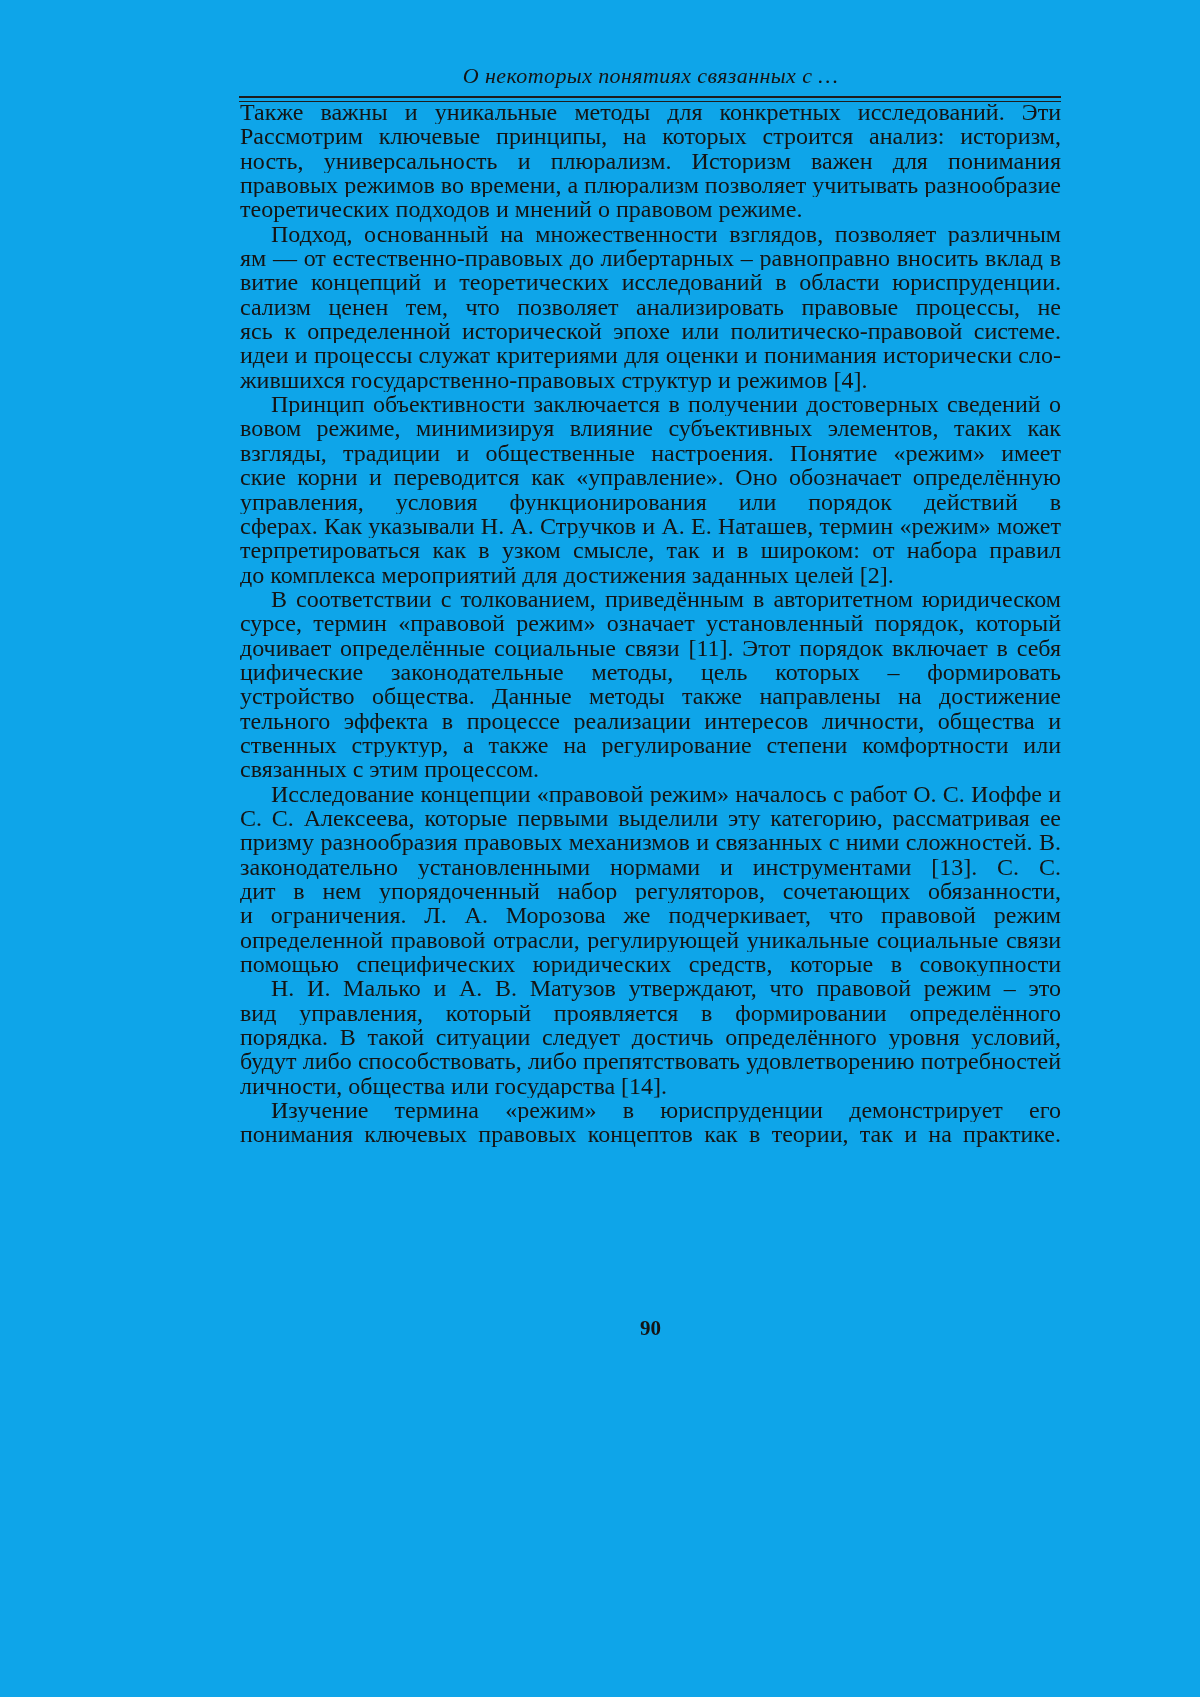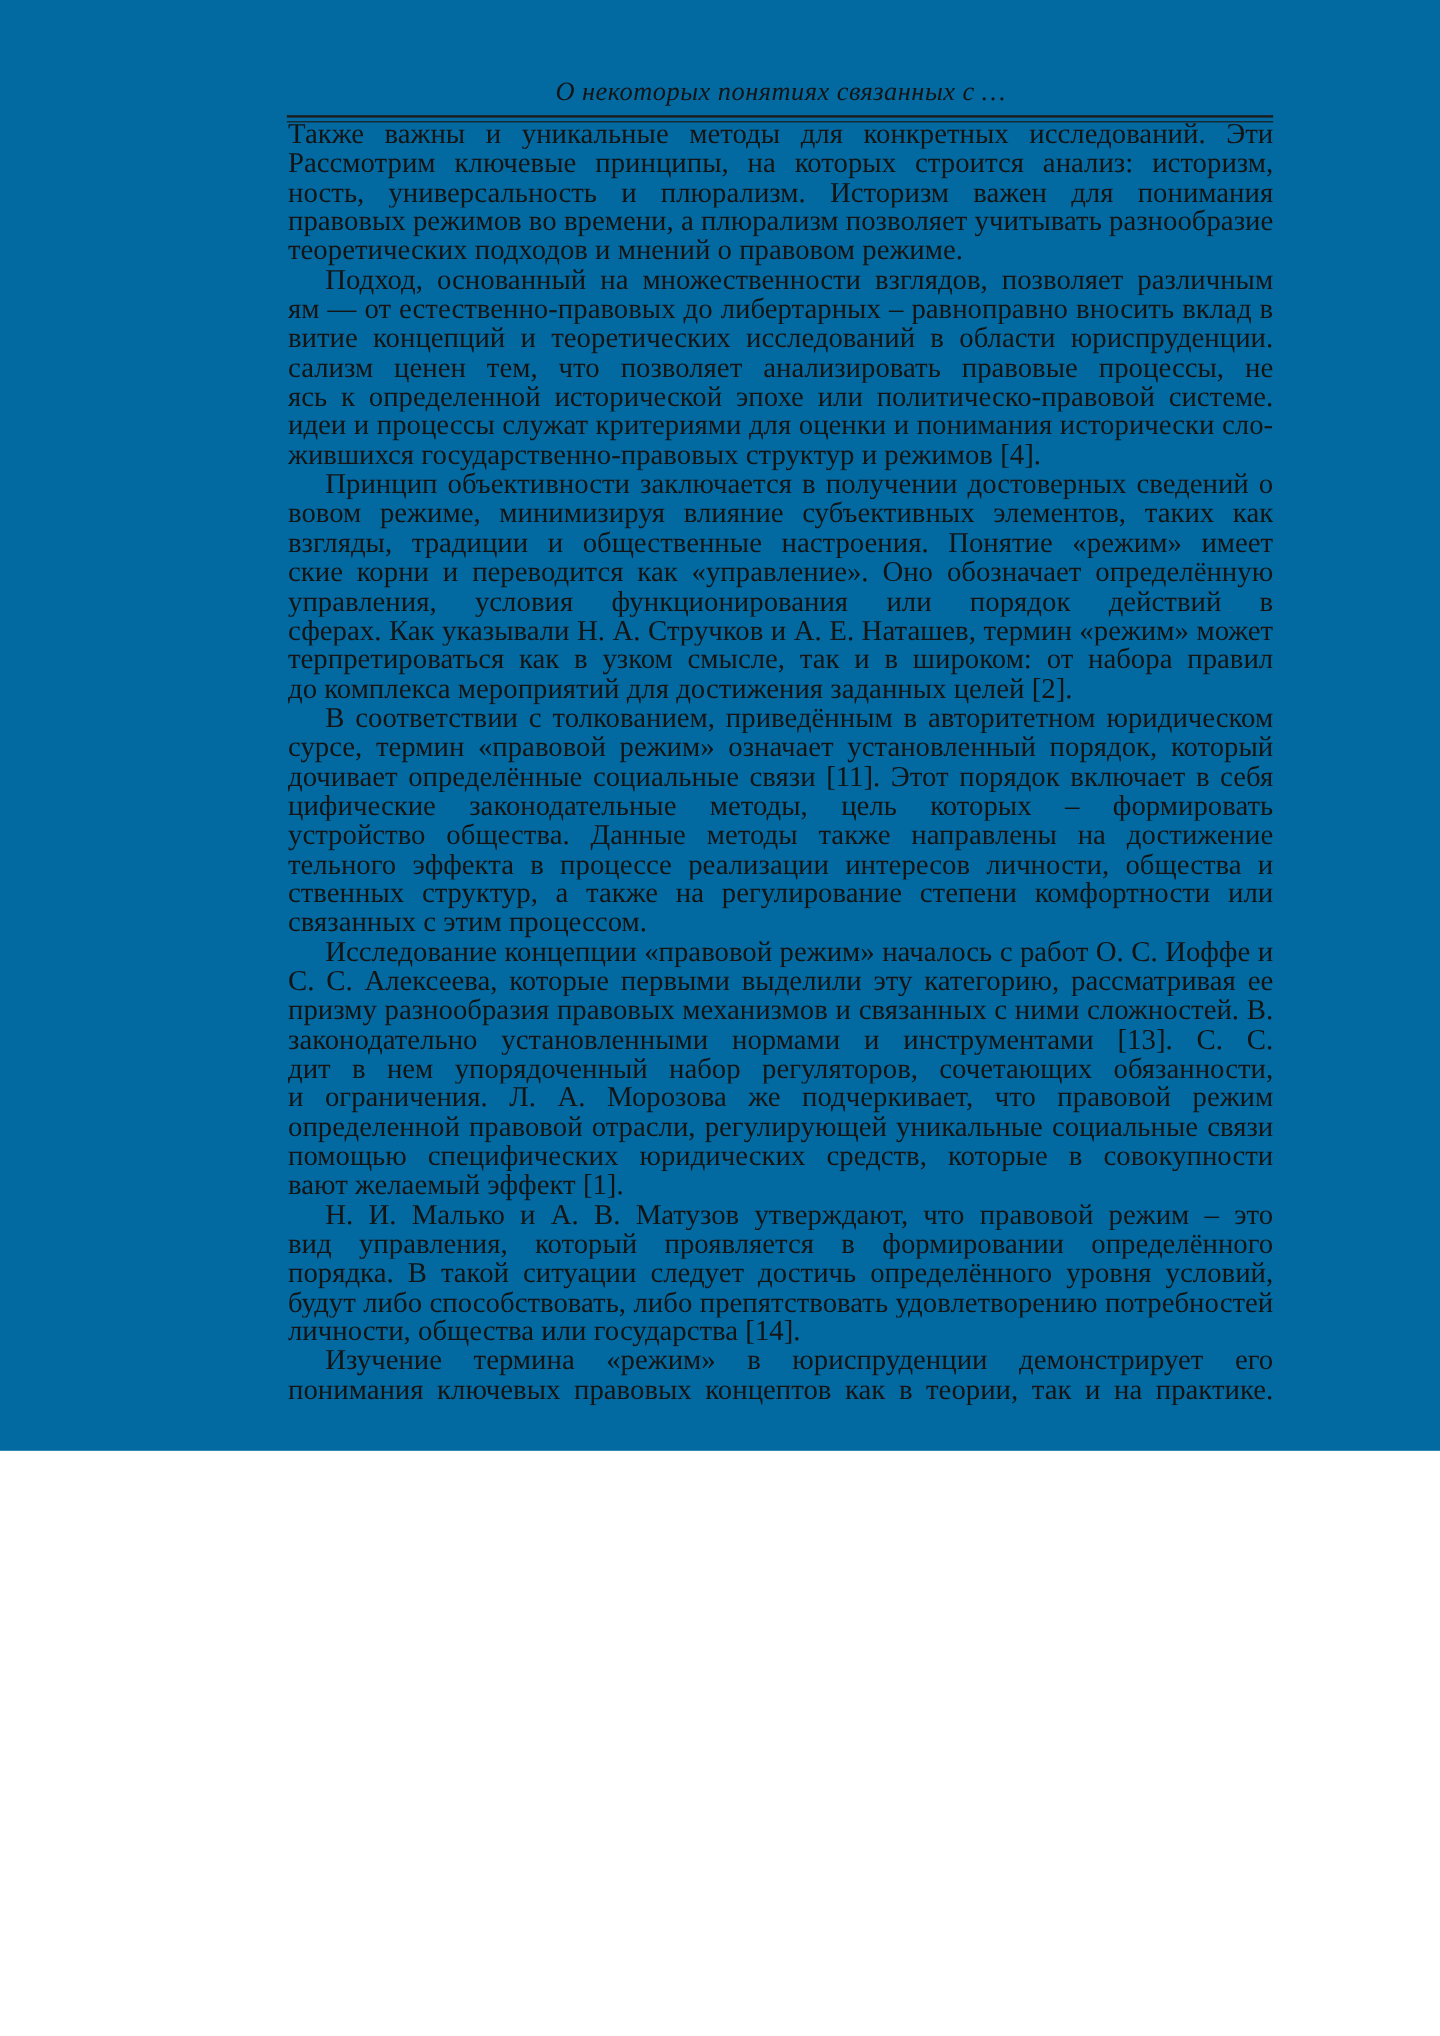--- a/index.html
+++ b/index.html
@@ -14,8 +14,8 @@
   .page {
     position: relative;
     width: 1200px;
-    height: 1209px;
-    background: #0369a1;
+    height: 1697px;
+    background: #0ea5e9;
     overflow: hidden;
   }
   .running-head {

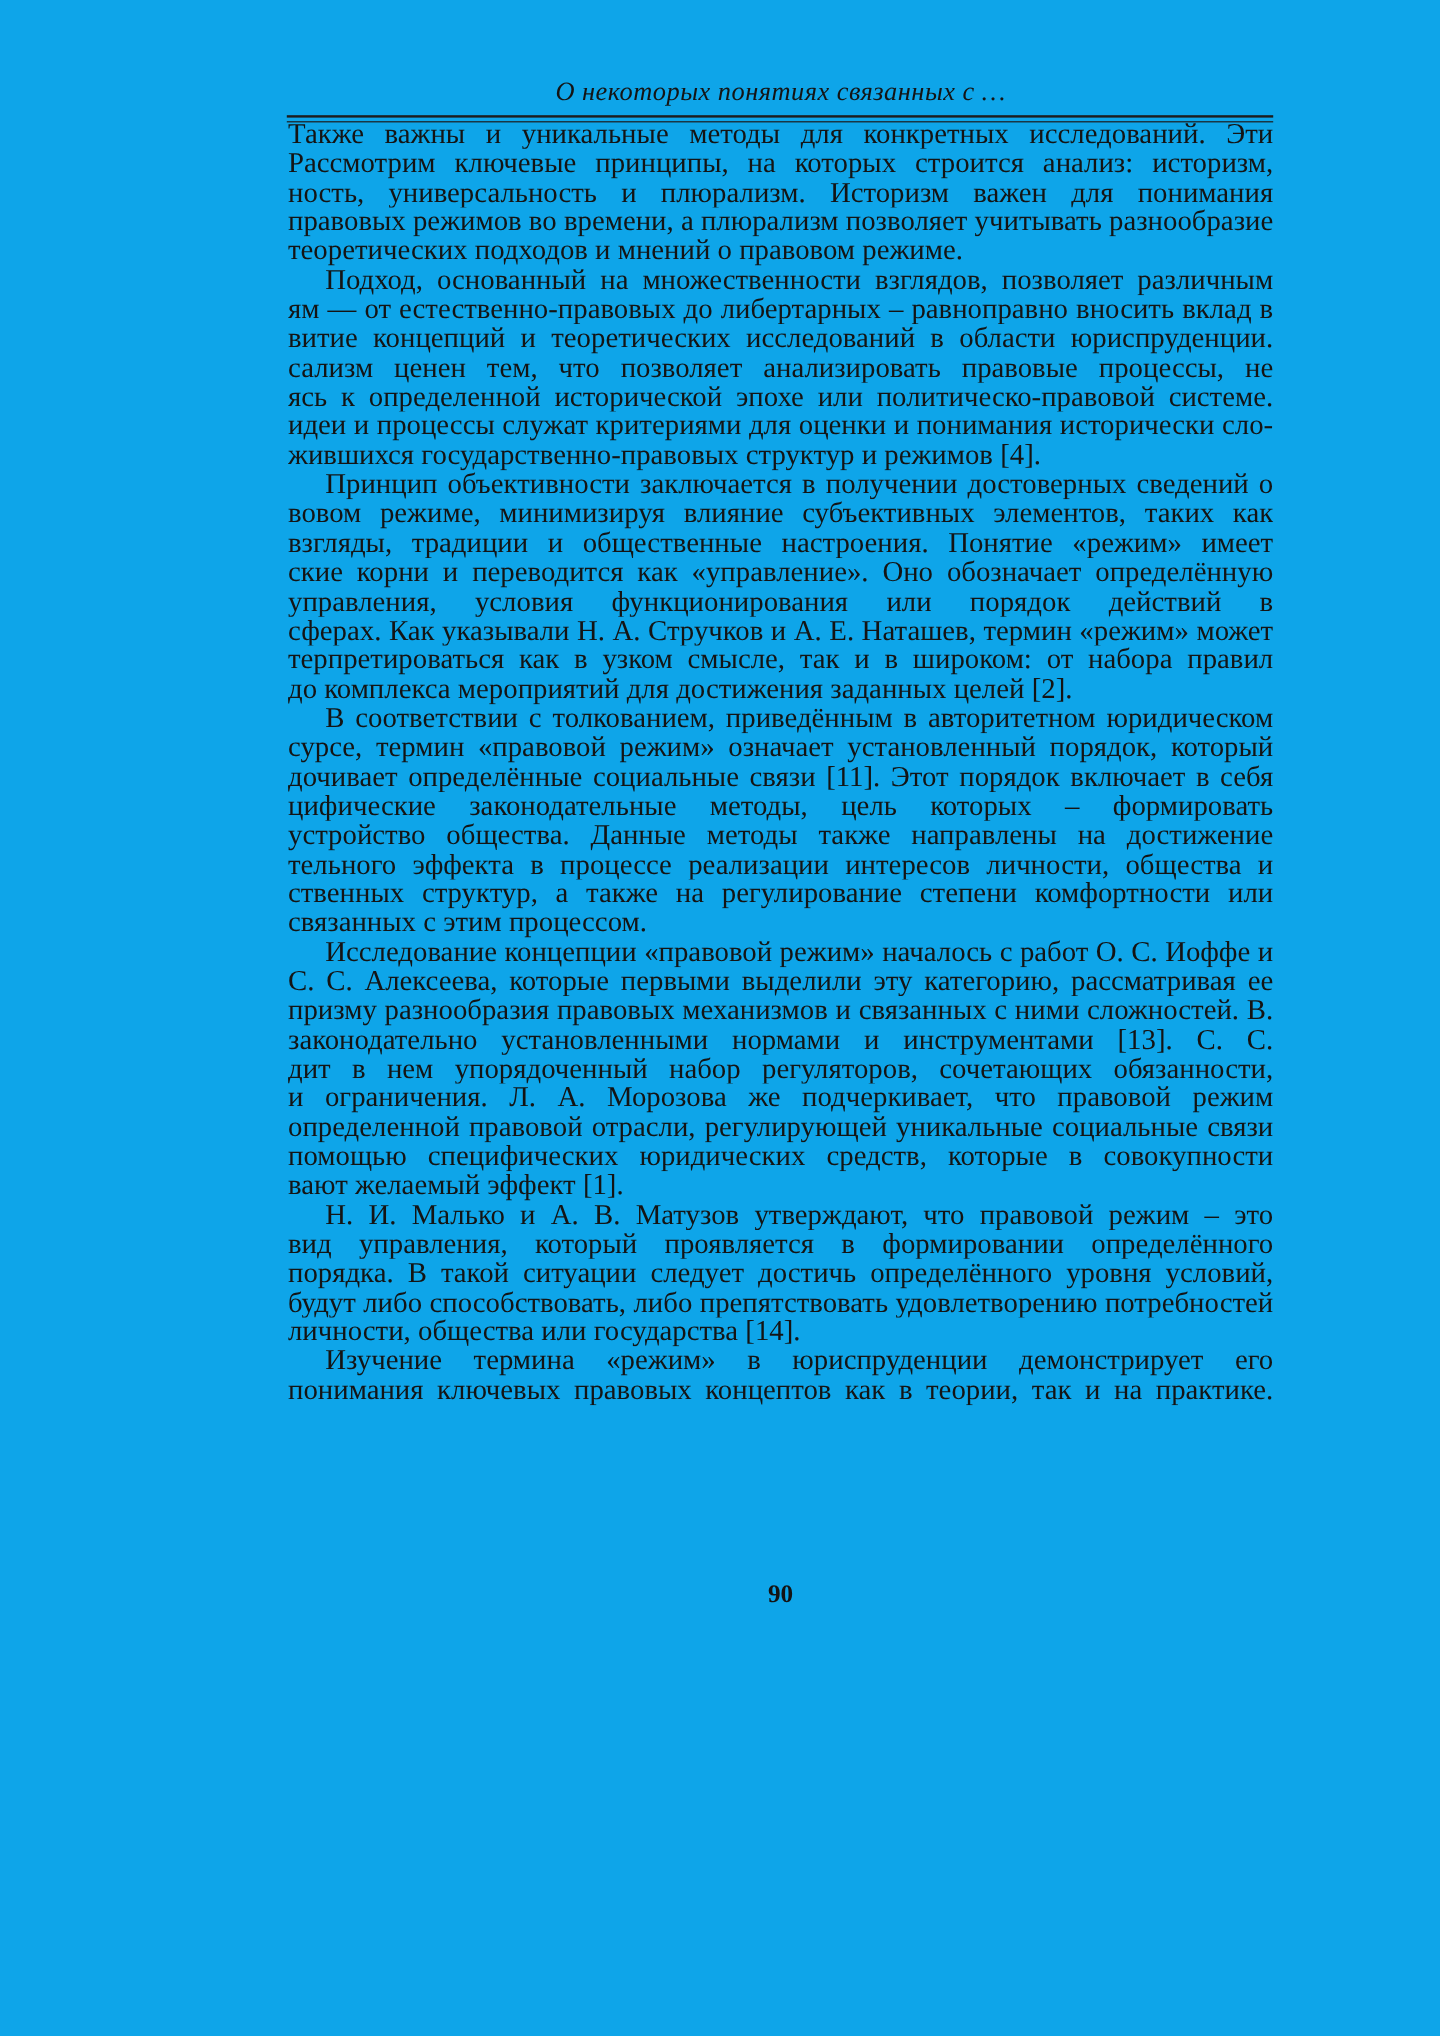--- a/index.html
+++ b/index.html
@@ -125,7 +125,6 @@
         <div class="line jf">и ограничения. Л. А. Морозова же подчеркивает, что правовой режим отражается в</div>
         <div class="line jf">определенной правовой отрасли, регулирующей уникальные социальные связи с</div>
         <div class="line jf">помощью специфических юридических средств, которые в совокупности обеспечи-</div>
-        <div class="line">вают желаемый эффект [1].</div>
       </div>
       <div>
         <div class="line jf first">Н. И. Малько и А. В. Матузов утверждают, что правовой режим – это особенный</div>

